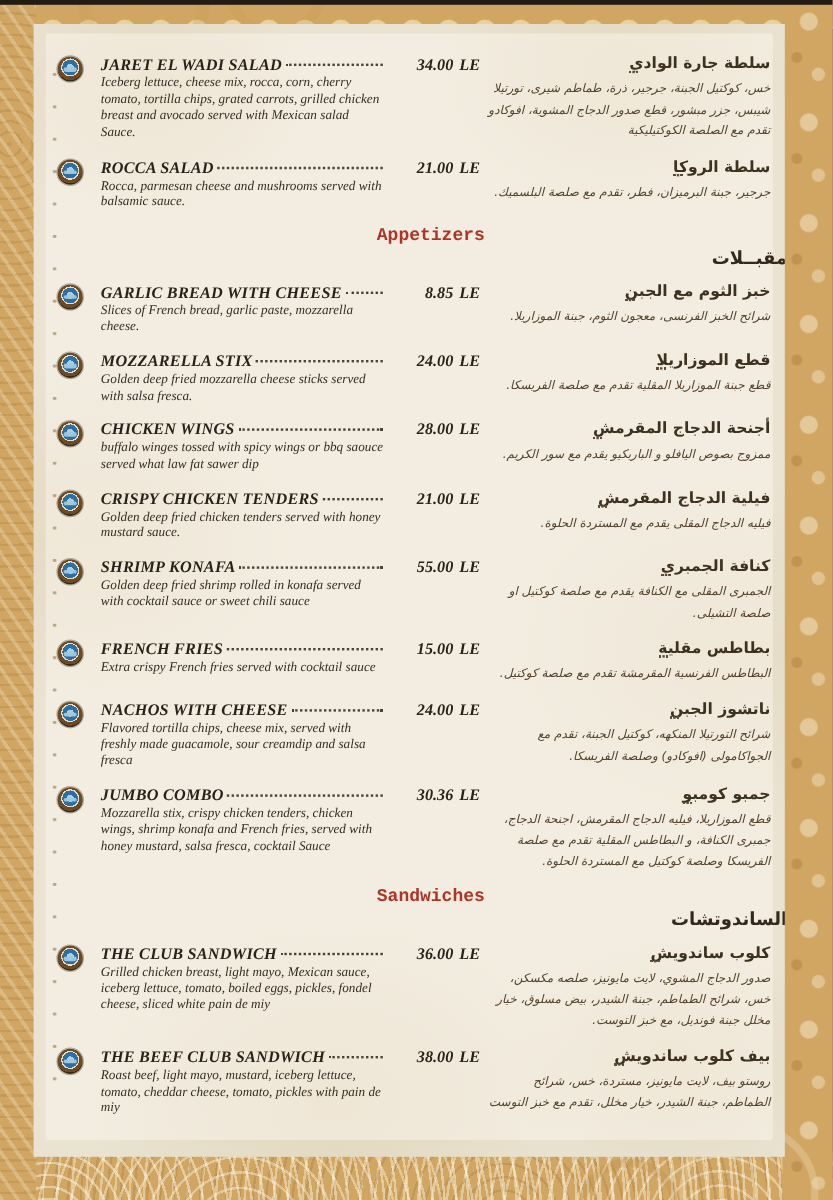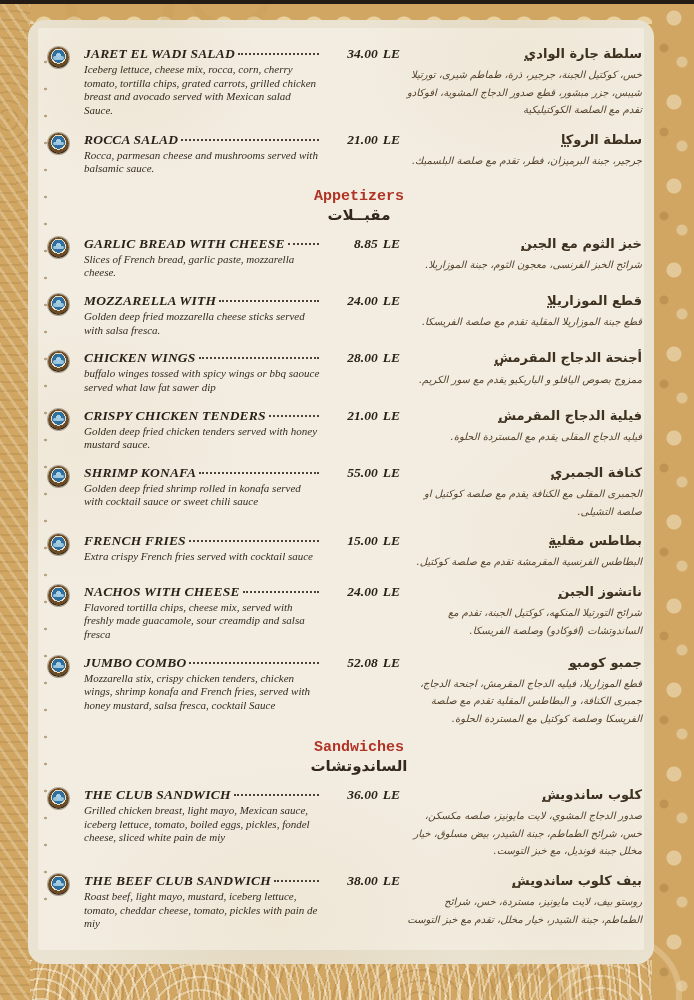--- a/index.html
+++ b/index.html
@@ -43,7 +43,6 @@
       radial-gradient(ellipse 260px 210px at 92% 55%, rgba(197,169,113,.14), rgba(197,169,113,0) 70%),
       radial-gradient(ellipse 300px 220px at 40% 95%, rgba(197,169,113,.20), rgba(197,169,113,0) 70%),
       radial-gradient(ellipse 200px 160px at 85% 92%, rgba(197,169,113,.18), rgba(197,169,113,0) 70%);
-    border-radius: 17px;
   }
   .paper::after{content:"";position:absolute;inset:8px 10px 14px 10px;background:rgba(252,249,241,.45);border-radius:2px;pointer-events:none;}
   .stitch{position:absolute;left:16px;top:40px;bottom:40px;width:3px;z-index:5;

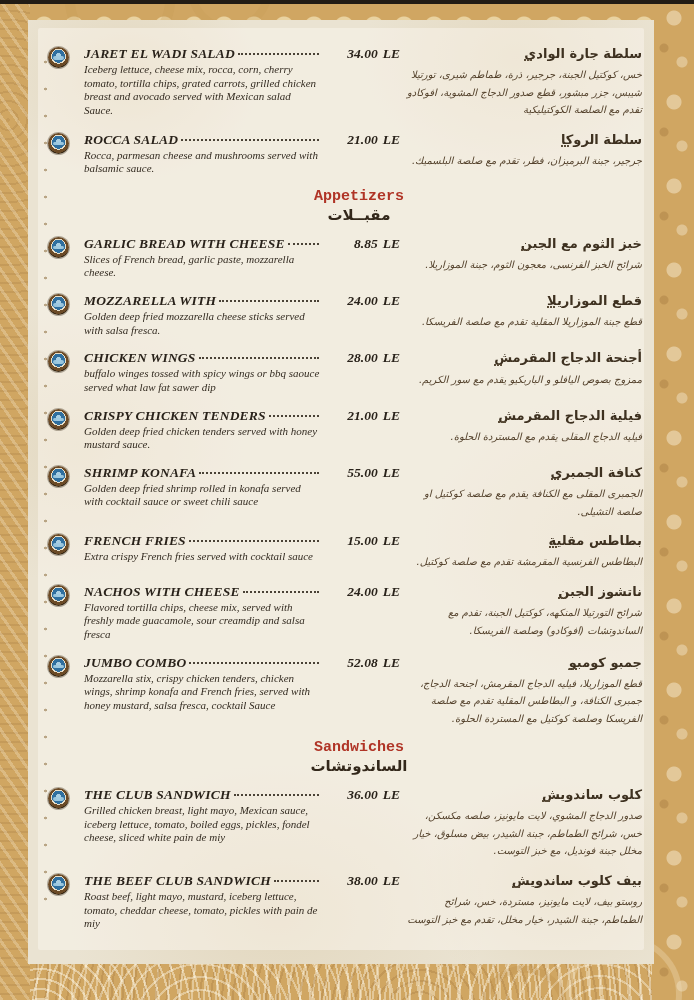--- a/index.html
+++ b/index.html
@@ -53,7 +53,7 @@
 
   .section-heading{text-align:center;margin:4px 0 10px 0;transform:translateX(14px);}
   .heading-en{font-family:Liberation Mono, monospace;font-size:15px;font-weight:700;color:#b03426;line-height:1.05;}
-  .heading-ar{font-family:"DejaVu Sans", sans-serif;font-size:15px;font-weight:700;color:#33281b;line-height:1.4;}
+  .heading-ar{font-family:"DejaVu Sans", sans-serif;font-size:15px;font-weight:700;color:#33281b;line-height:1.4;text-align:right;}
 
   .item{display:grid;grid-template-columns:32px 238px 74px 1fr;column-gap:4px;margin-bottom:13px;align-items:start;}
   .seal{width:21px;height:21px;border-radius:50%;margin-top:1px;position:relative;

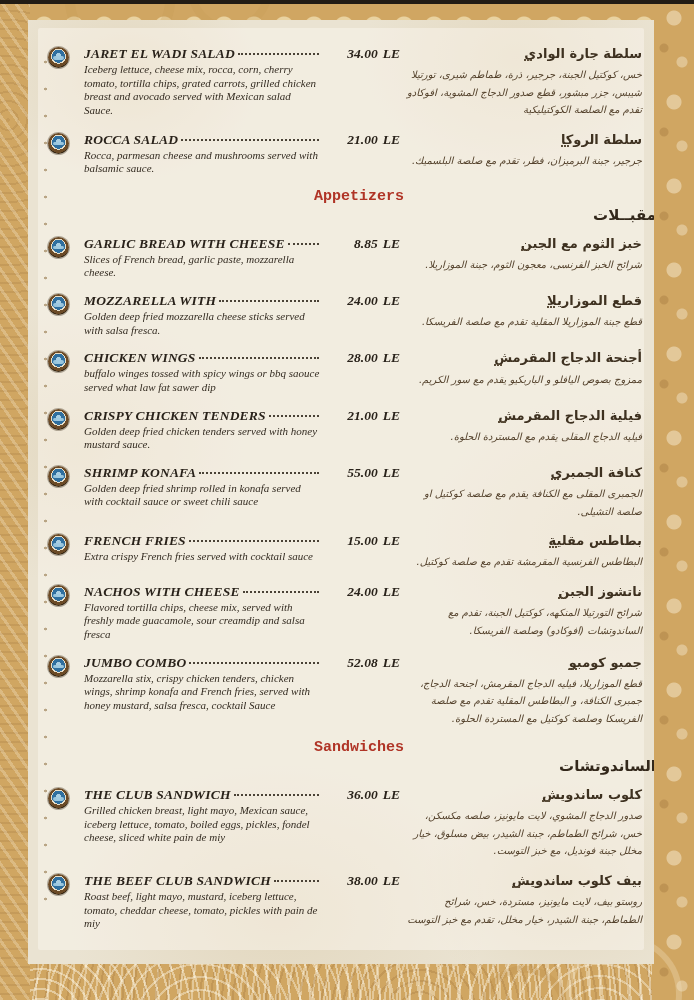--- a/index.html
+++ b/index.html
@@ -160,7 +160,7 @@
           <div class="seal"></div>
           <div class="en-block">
             <div class="en-name-row">
-              <div class="en-name">MOZZARELLA WITH</div>
+              <div class="en-name">MOZZARELLA STIX</div>
               <div class="leader"></div>
             </div>
             <div class="en-desc">Golden deep fried mozzarella cheese sticks served with salsa fresca.</div>

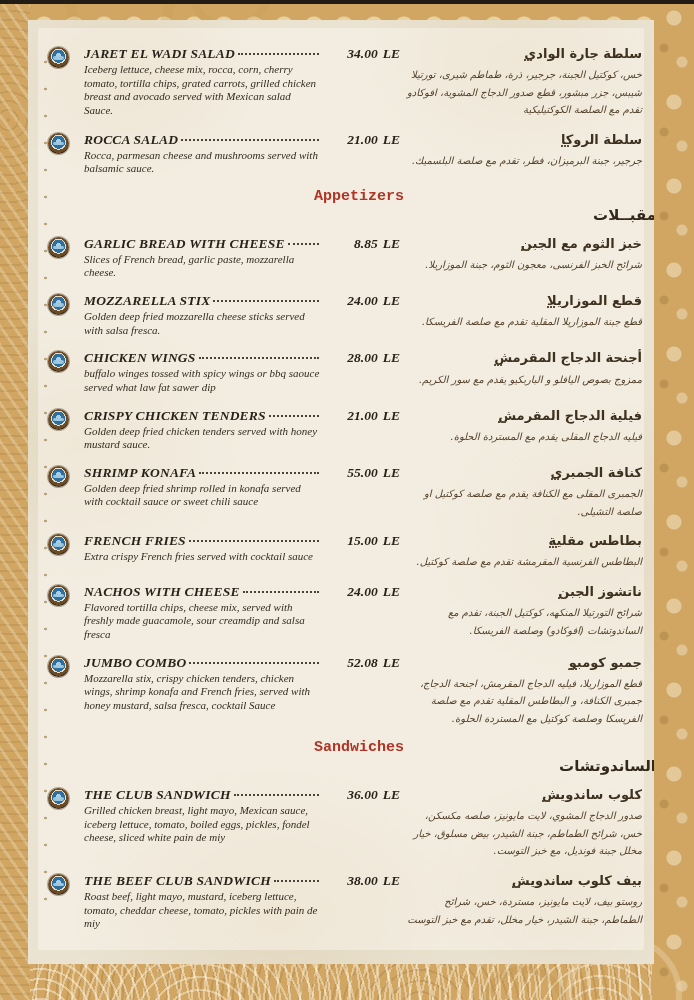--- a/index.html
+++ b/index.html
@@ -261,7 +261,7 @@
               <div class="ar-name">ناتشوز الجبن</div>
               <div class="ar-leader"></div>
             </div>
-            <div class="ar-desc">شرائح التورتيلا المنكهه، كوكتيل الجبنة، تقدم مع الساندوتشات (افوكادو) وصلصة الفريسكا.</div>
+            <div class="ar-desc">شرائح التورتيلا المنكهه، كوكتيل الجبنة، تقدم مع الجواكامولى (افوكادو) وصلصة الفريسكا.</div>
           </div>
         </div>
         <div class="item">

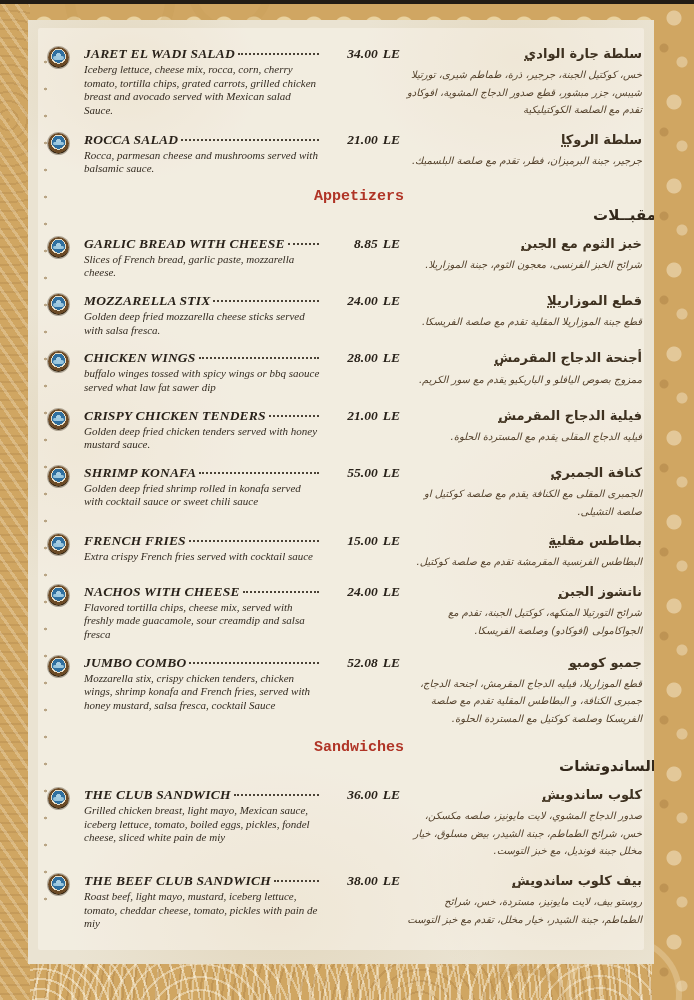--- a/index.html
+++ b/index.html
@@ -273,7 +273,7 @@
             </div>
             <div class="en-desc">Mozzarella stix, crispy chicken tenders, chicken wings, shrimp konafa and French fries, served with honey mustard, salsa fresca, cocktail Sauce</div>
           </div>
-          <div class="price"><span>52.08</span><span class="unit">LE</span></div>
+          <div class="price"><span>30.36</span><span class="unit">LE</span></div>
           <div class="ar-block">
             <div class="ar-name-row">
               <div class="ar-name">جمبو كومبو</div>

